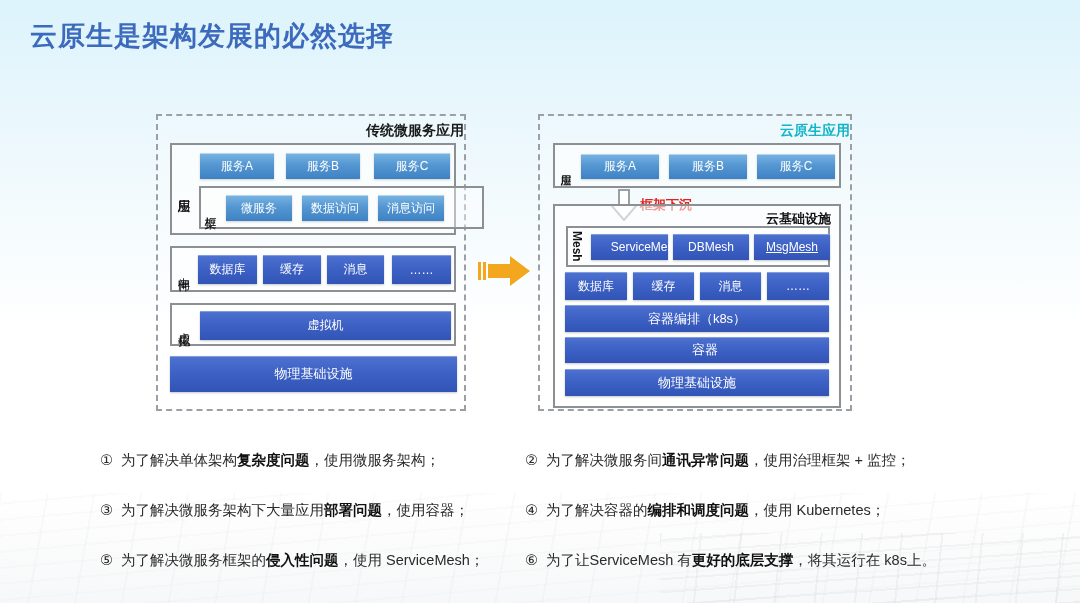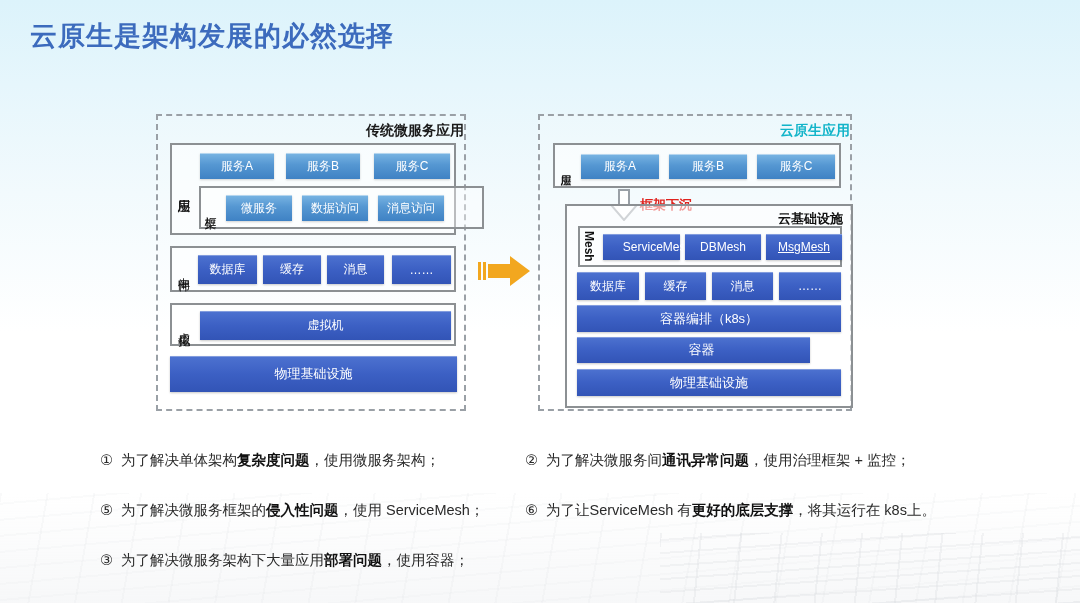--- a/index.html
+++ b/index.html
@@ -136,7 +136,7 @@
     </svg>
     <div class="sink-label" style="left:100px;top:80px;">框架下沉</div>
 
-    <div class="gbox" style="left:13px;top:88px;width:288px;height:204px;margin-left:12px;">
+    <div class="gbox" style="left:13px;top:88px;width:288px;height:204px;">
       <div class="infra-label">云基础设施</div>
 
       <div class="gbox" style="left:11px;top:20px;width:264px;height:41px;background:rgba(255,255,255,.4);">

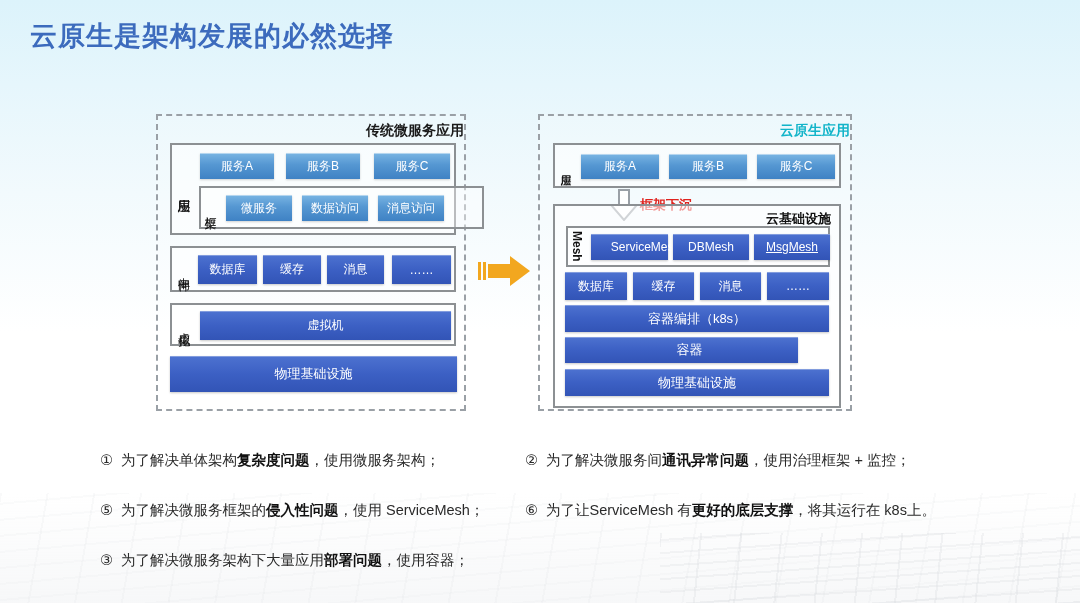--- a/index.html
+++ b/index.html
@@ -152,7 +152,7 @@
       <div class="btn dark" style="left:212px;top:66px;width:62px;height:28px;">……</div>
 
       <div class="btn dark" style="left:10px;top:99px;width:264px;height:27px;font-size:13px;">容器编排（k8s）</div>
-      <div class="btn dark" style="left:10px;top:131px;width:233px;height:26px;font-size:13px;padding-left:16px;">容器</div>
+      <div class="btn dark" style="left:10px;top:131px;width:264px;height:26px;font-size:13px;padding-left:16px;">容器</div>
       <div class="btn dark" style="left:10px;top:163px;width:264px;height:27px;font-size:13px;">物理基础设施</div>
     </div>
   </div>

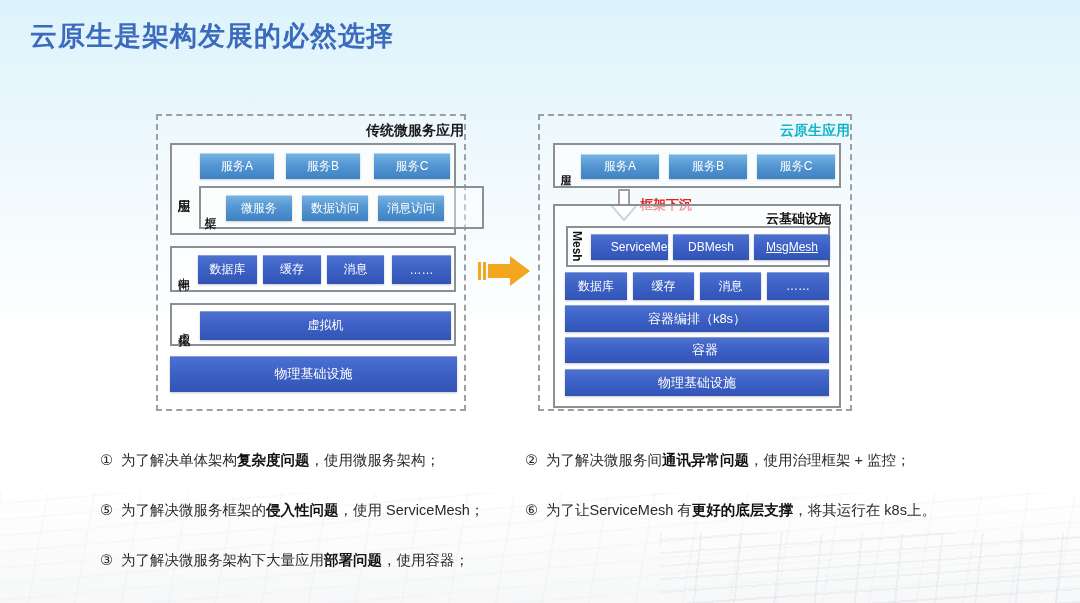--- a/index.html
+++ b/index.html
@@ -165,6 +165,7 @@
 
   <div class="bullets" style="left:525px;top:451px;width:440px;justify-content:space-between;">
     <div class="bullet"><span class="num">②</span><span>为了解决微服务间</span><b>通讯异常问题</b><span>，使用治理框架 + 监控；</span></div>
+    <div class="bullet"><span class="num">④</span><span>为了解决容器的</span><b>编排和调度问题</b><span>，使用 Kubernetes；</span></div>
     <div class="bullet"><span class="num">⑥</span><span>为了让ServiceMesh 有</span><b>更好的底层支撑</b><span>，将其运行在 k8s上。</span></div>
   </div>
 </div>

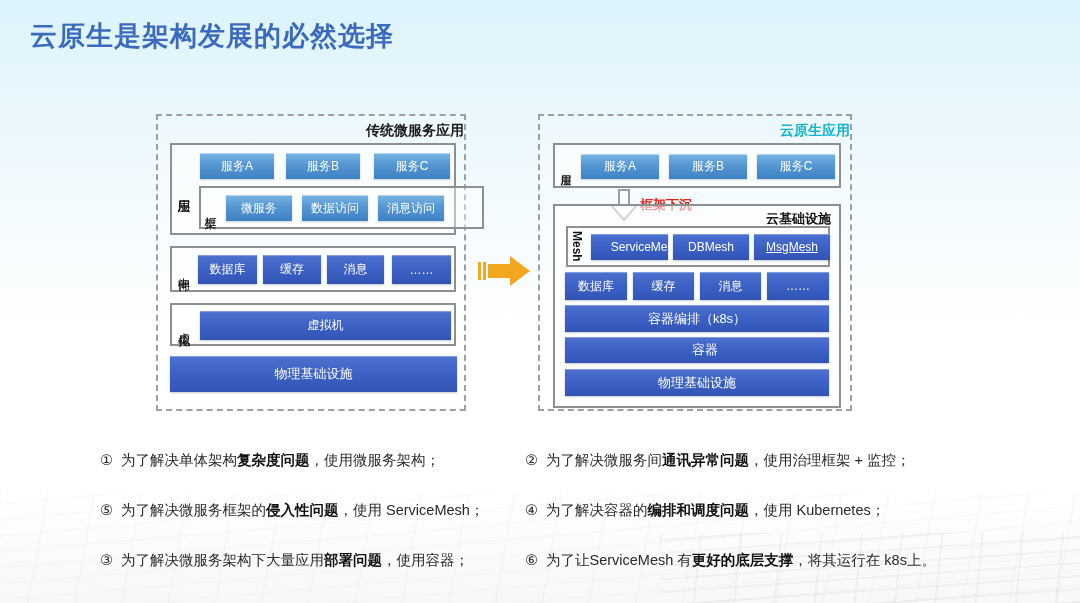--- a/index.html
+++ b/index.html
@@ -159,8 +159,8 @@
 
   <div class="bullets" style="left:100px;top:451px;width:415px;">
     <div class="bullet"><span class="num">①</span><span>为了解决单体架构</span><b>复杂度问题</b><span>，使用微服务架构；</span></div>
+    <div class="bullet"><span class="num">③</span><span>为了解决微服务架构下大量应用</span><b>部署问题</b><span>，使用容器；</span></div>
     <div class="bullet"><span class="num">⑤</span><span>为了解决微服务框架的</span><b>侵入性问题</b><span>，使用 ServiceMesh；</span></div>
-    <div class="bullet"><span class="num">③</span><span>为了解决微服务架构下大量应用</span><b>部署问题</b><span>，使用容器；</span></div>
   </div>
 
   <div class="bullets" style="left:525px;top:451px;width:440px;justify-content:space-between;">

